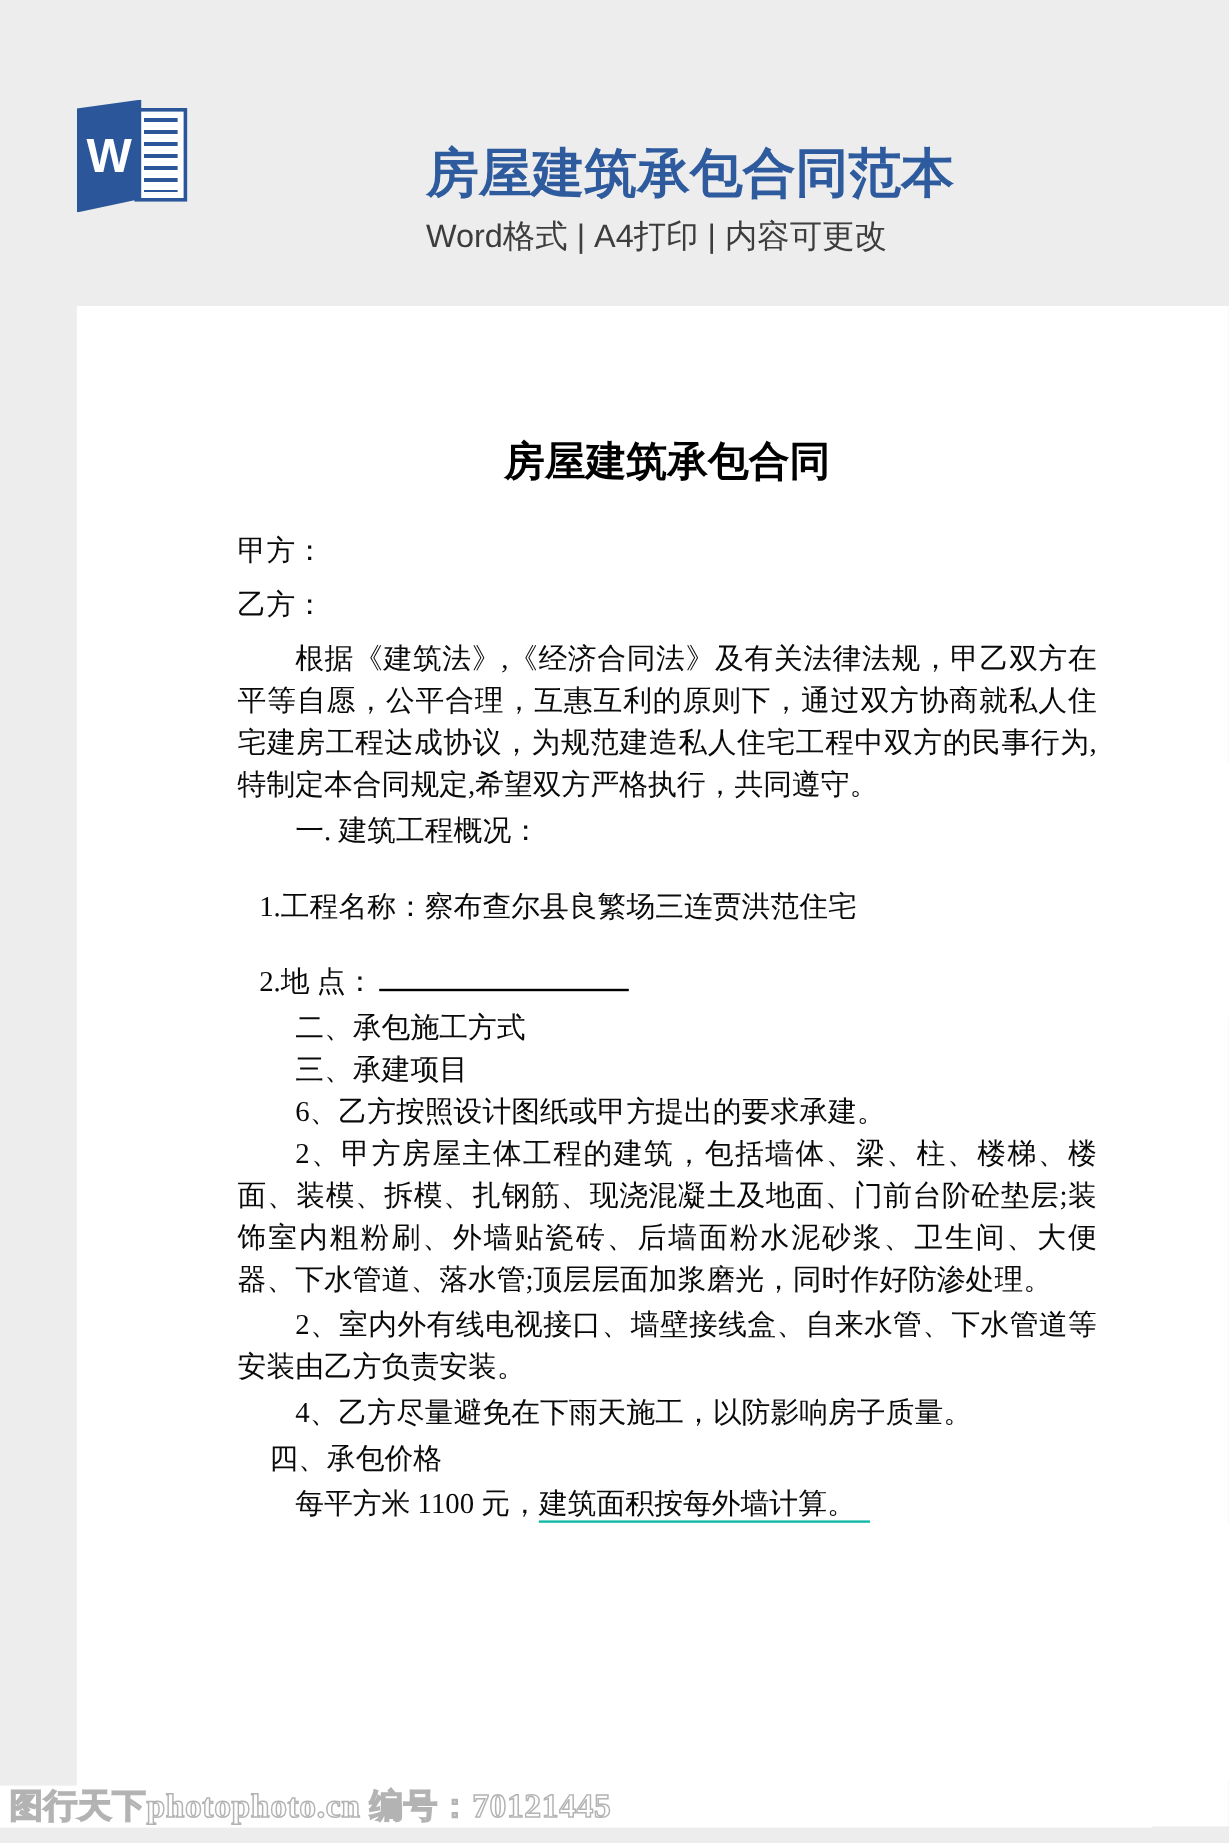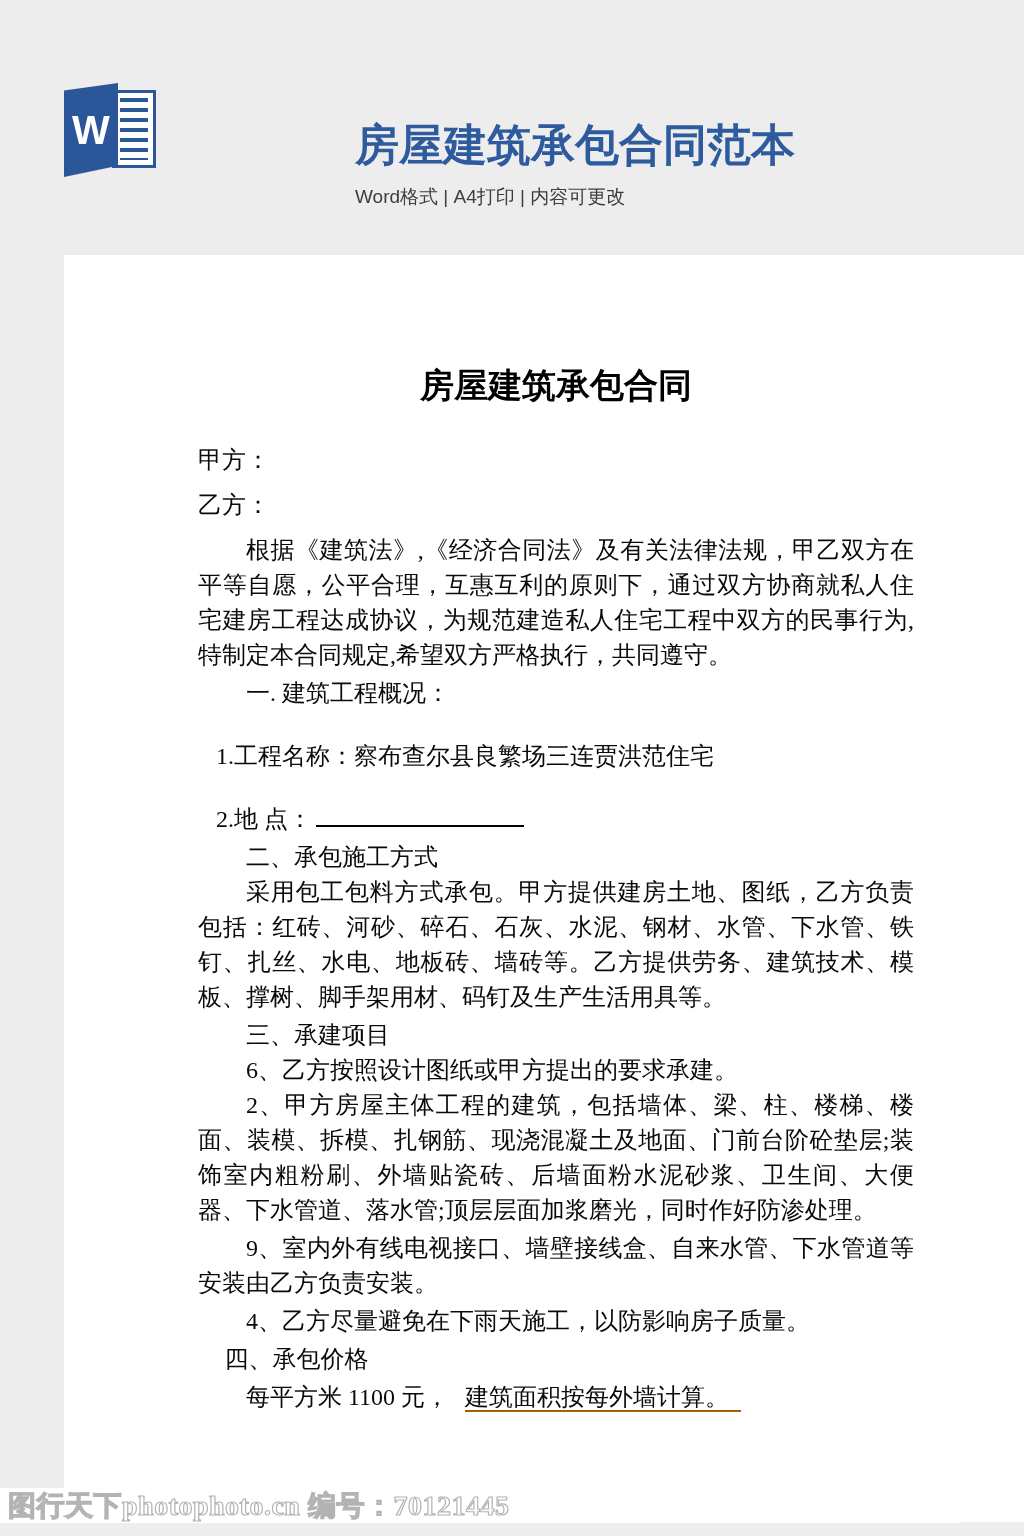--- a/index.html
+++ b/index.html
@@ -42,7 +42,7 @@
   .header-subtitle {
     margin-top: 12px;
     font-family: "Liberation Sans", "DejaVu Sans", sans-serif;
-    font-size: 19px; line-height: 30px; color: #3d3d3d;
+    font-size: 27px; line-height: 30px; color: #3d3d3d;
   }
 
   

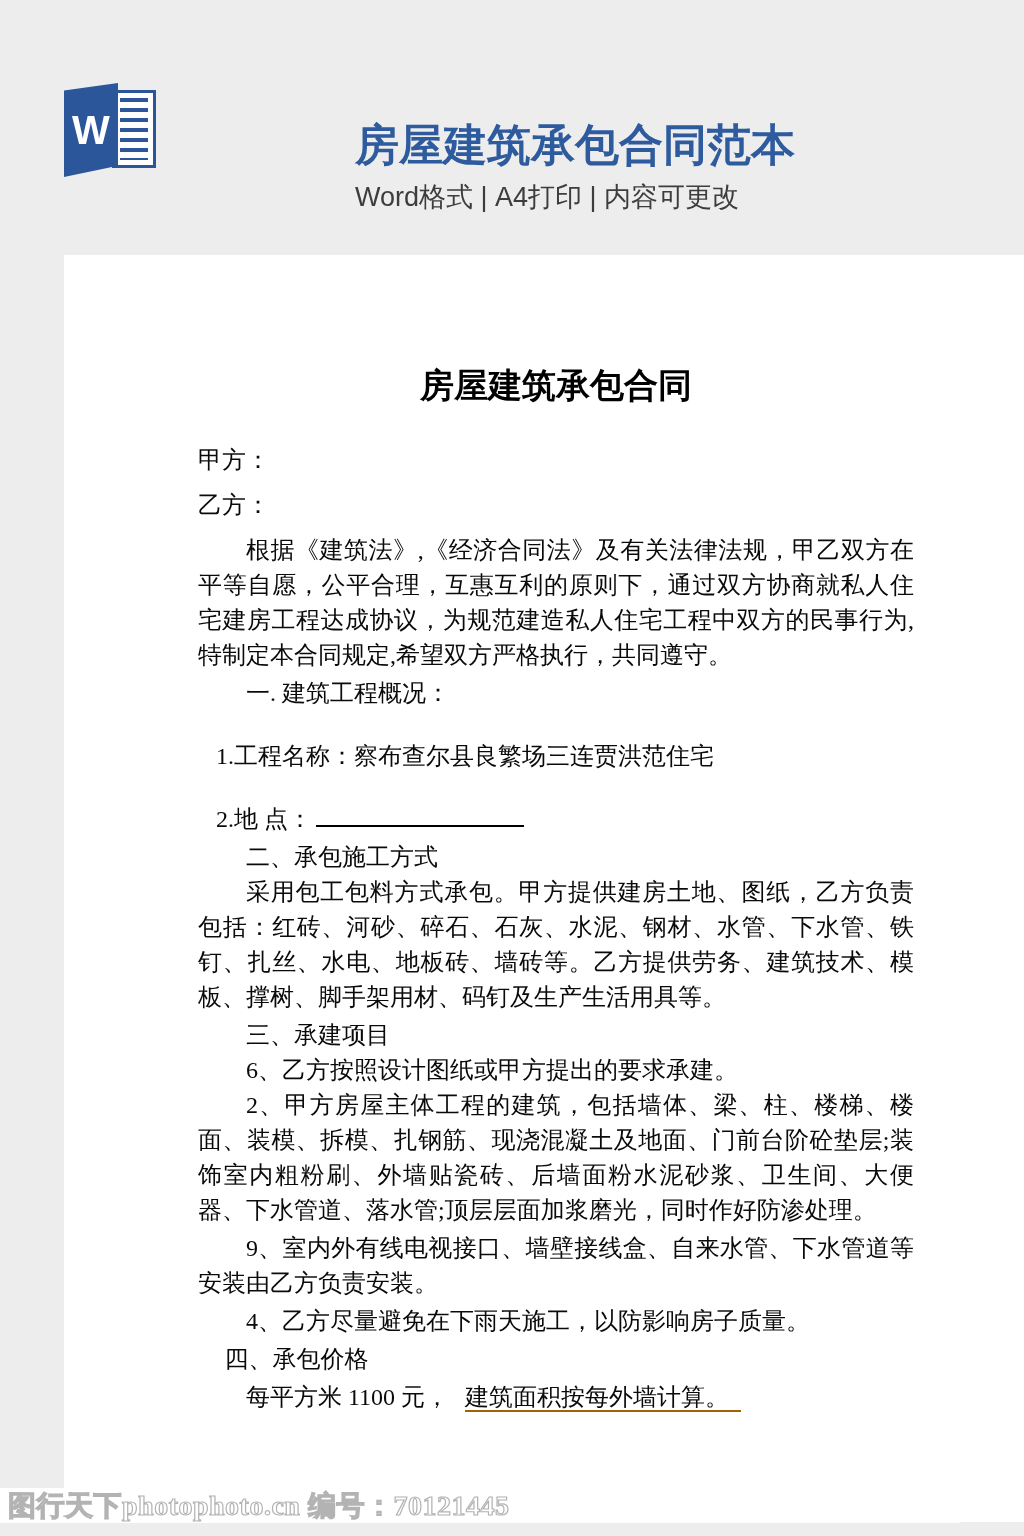--- a/index.html
+++ b/index.html
@@ -114,7 +114,6 @@
     <p class="indent-1 gap-after"><span>2.地  点：</span><span class="underline-blank"></span></p>
 
     <p class="indent-2">二、承包施工方式</p>
-    <p class="indent-2 gap-after">采用包工包料方式承包。甲方提供建房土地、图纸，乙方负责包括：红砖、河砂、碎石、石灰、水泥、钢材、水管、下水管、铁钉、扎丝、水电、地板砖、墙砖等。乙方提供劳务、建筑技术、模板、撑树、脚手架用材、码钉及生产生活用具等。</p>
 
     <p class="indent-2">三、承建项目</p>
     <p class="indent-2">6、乙方按照设计图纸或甲方提出的要求承建。</p>

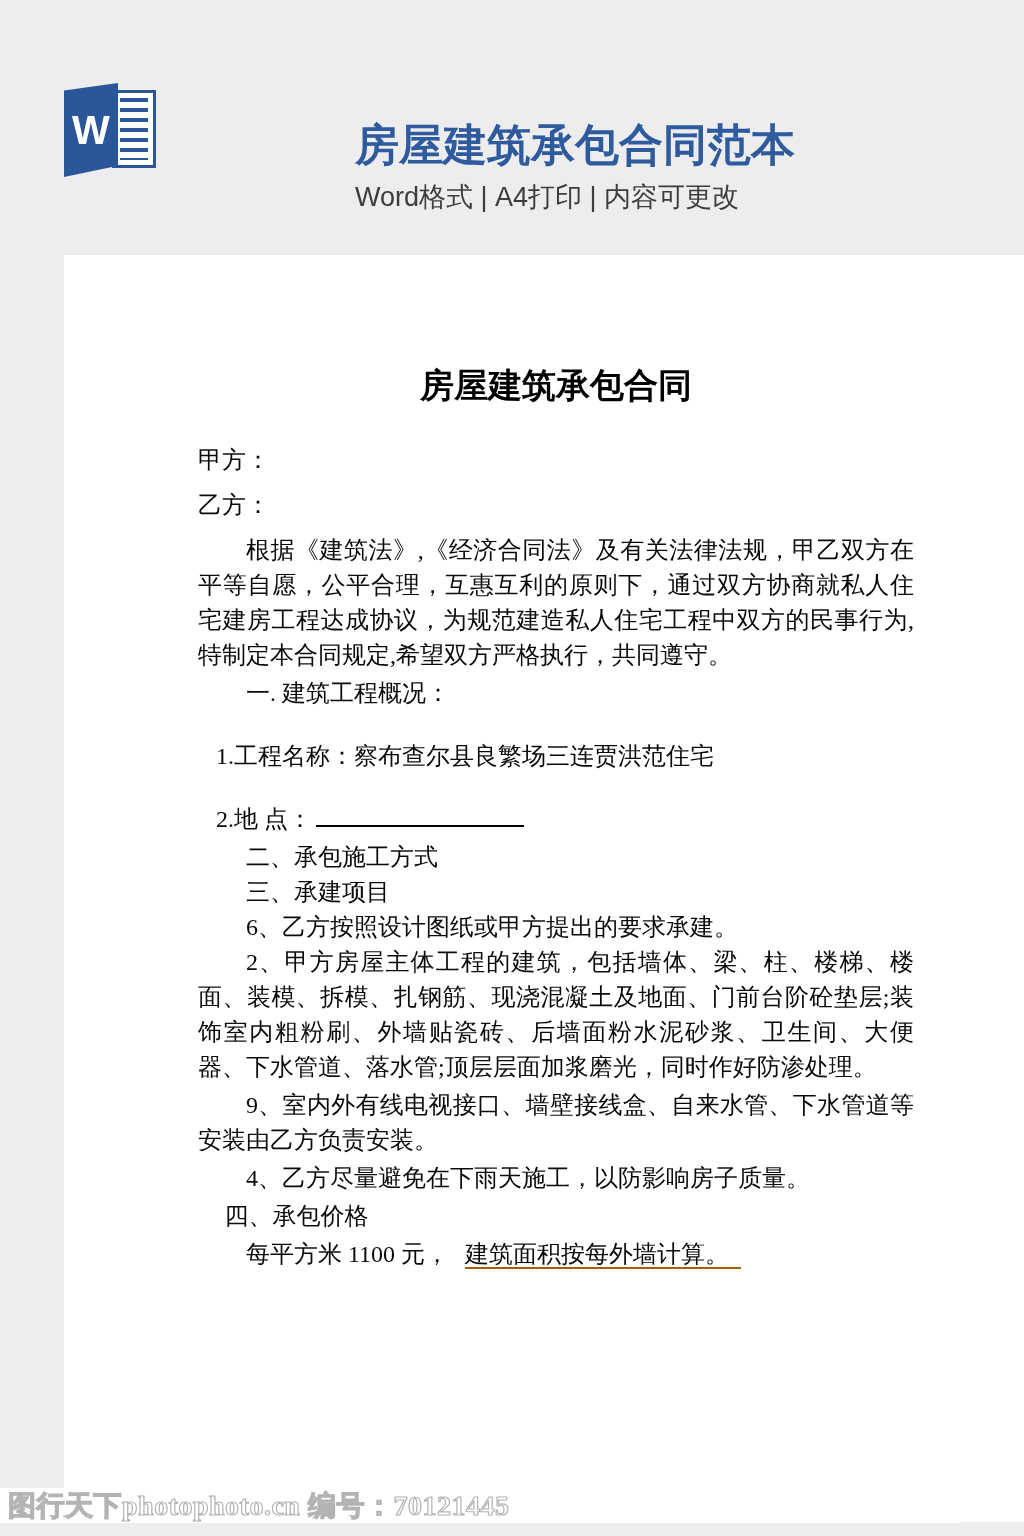--- a/index.html
+++ b/index.html
@@ -118,7 +118,7 @@
     <p class="indent-2">三、承建项目</p>
     <p class="indent-2">6、乙方按照设计图纸或甲方提出的要求承建。</p>
     <p class="indent-2 gap-after">2、甲方房屋主体工程的建筑，包括墙体、梁、柱、楼梯、楼面、装模、拆模、扎钢筋、现浇混凝土及地面、门前台阶砼垫层;装饰室内粗粉刷、外墙贴瓷砖、后墙面粉水泥砂浆、卫生间、大便器、下水管道、落水管;顶层层面加浆磨光，同时作好防渗处理。</p>
-    <p class="indent-2 gap-before">9、室内外有线电视接口、墙壁接线盒、自来水管、下水管道等安装由乙方负责安装。</p>
+    <p class="indent-2 gap-before">2、室内外有线电视接口、墙壁接线盒、自来水管、下水管道等安装由乙方负责安装。</p>
     <p class="indent-2 gap-before gap-after">4、乙方尽量避免在下雨天施工，以防影响房子质量。</p>
 
     <p class="indent-15 gap-before">四、承包价格</p>

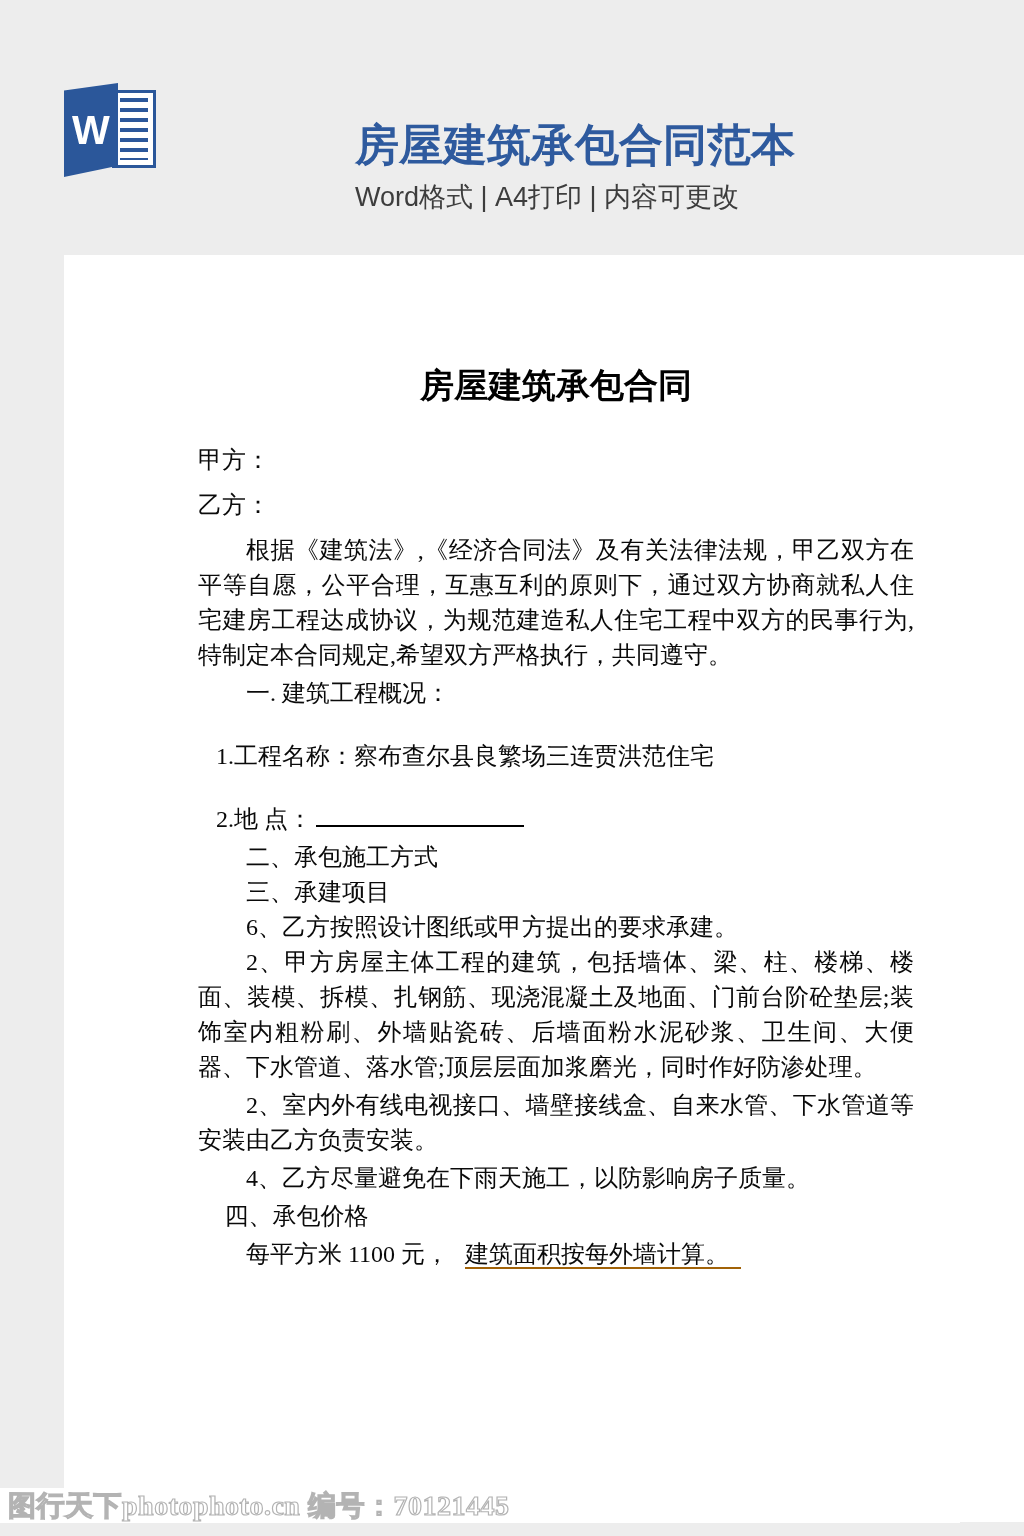--- a/index.html
+++ b/index.html
@@ -68,7 +68,7 @@
     display: inline-block; width: 208px; height: 22px; margin-left: 4px;
     border-bottom: 2px solid #000000; vertical-align: baseline;
   }
-  .underlined { border-bottom: 2px solid #a16207; padding-right: 12px; margin-left: 16px; }
+  .underlined { border-bottom: 2px solid #14b8a6; padding-right: 12px; }
 
   
   .wm-band { position: absolute; left: 0; top: 1488px; width: 960px; height: 35px; background: #ffffff; }

